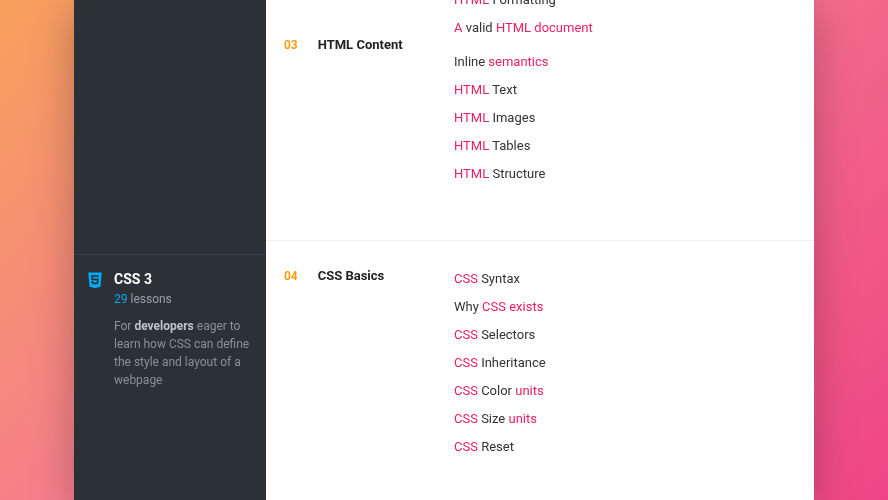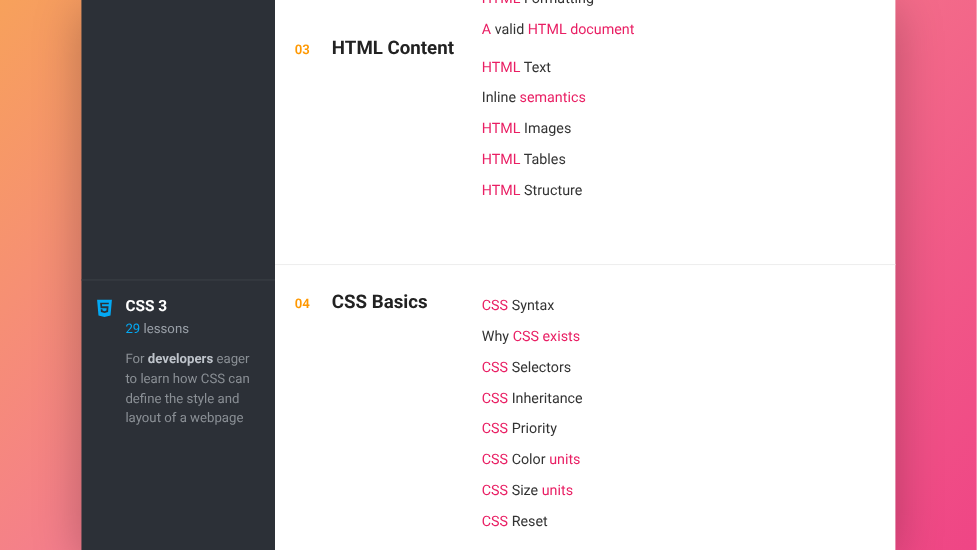--- a/index.html
+++ b/index.html
@@ -29,7 +29,7 @@
   .sec-body { position: relative; padding: 0 0 24px 18px; }
   .sec-label { position: absolute; left: 18px; }
   .sec-label .num { color: #ff9800; font-size: 12px; font-weight: 600; margin-right: 16px; }
-  .sec-label .ttl { color: #222; font-size: 17px; font-weight: 700; }
+  .sec-label .ttl { color: #222; font-size: 13px; font-weight: 700; }
   .lessons {
     margin-left: 170px;
     display: flex; flex-direction: column; gap: 0;

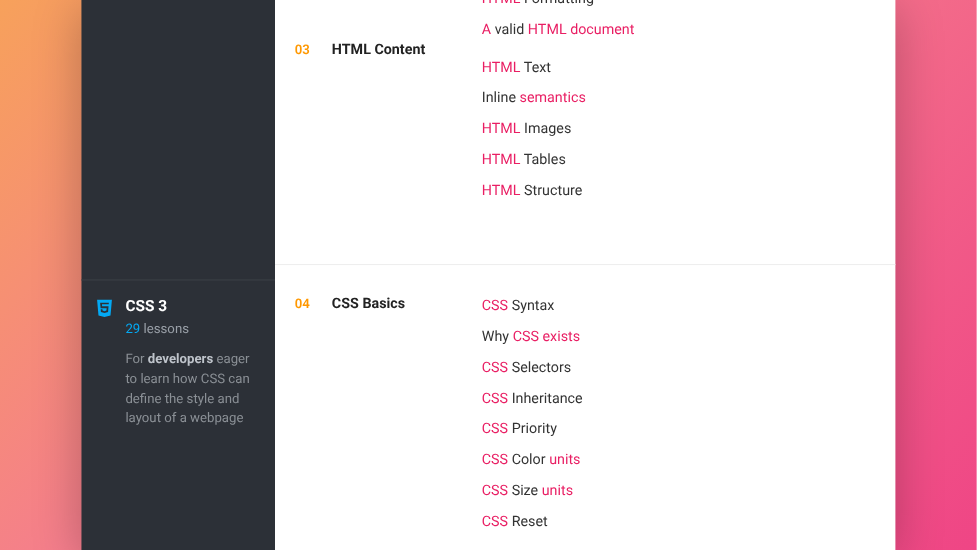--- a/index.html
+++ b/index.html
@@ -92,8 +92,8 @@
           <span class="ttl">HTML Content</span>
         </div>
         <div class="lessons" id="list03" style="margin-top:6px;">
+            <a class="lesson"><span>Inline </span><span class="hl">semantics</span></a>
             <a class="lesson"><span class="hl">HTML</span><span> Text</span></a>
-            <a class="lesson"><span>Inline </span><span class="hl">semantics</span></a>
             <a class="lesson"><span class="hl">HTML</span><span> Images</span></a>
             <a class="lesson"><span class="hl">HTML</span><span> Tables</span></a>
             <a class="lesson"><span class="hl">HTML</span><span> Structure</span></a>

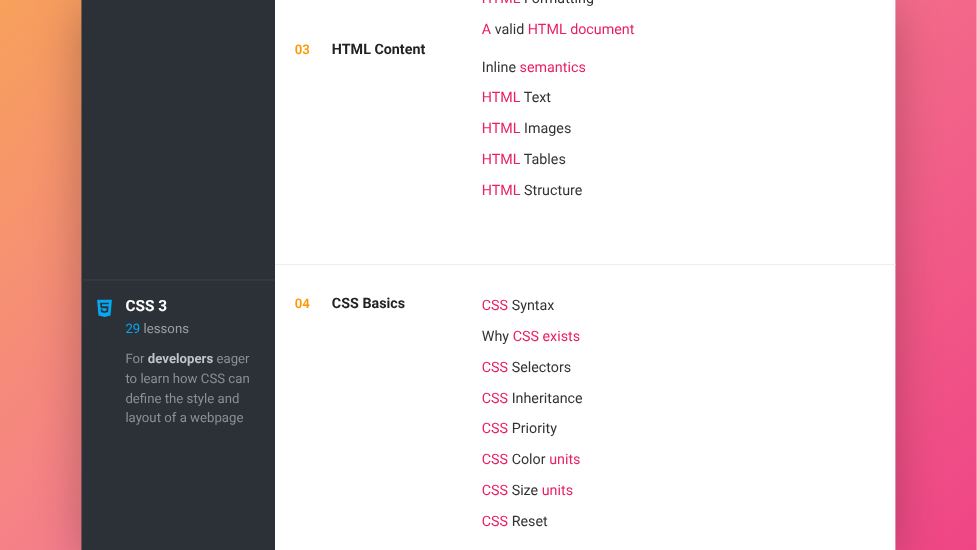--- a/index.html
+++ b/index.html
@@ -15,7 +15,7 @@
     box-shadow: 0 8px 40px rgba(0,0,0,0.25);
   }
   .sidebar {
-    width: 176px;
+    width: 192px;
     background: #2c3037;
     color: #fff;
     display: flex; flex-direction: column;

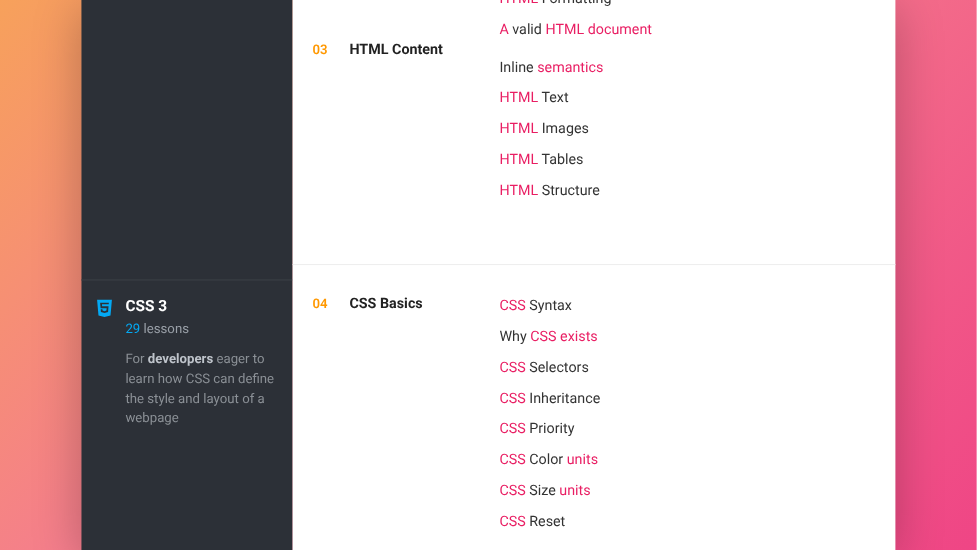--- a/index.html
+++ b/index.html
@@ -112,7 +112,6 @@
             <a class="lesson"><span>Why </span><span class="hl">CSS exists</span></a>
             <a class="lesson"><span class="hl">CSS</span><span> Selectors</span></a>
             <a class="lesson"><span class="hl">CSS</span><span> Inheritance</span></a>
-            <a class="lesson"><span class="hl">CSS</span><span> Priority</span></a>
             <a class="lesson"><span class="hl">CSS</span><span> Color </span><span class="hl">units</span></a>
             <a class="lesson"><span class="hl">CSS</span><span> Size </span><span class="hl">units</span></a>
             <a class="lesson"><span class="hl">CSS</span><span> Reset</span></a>

